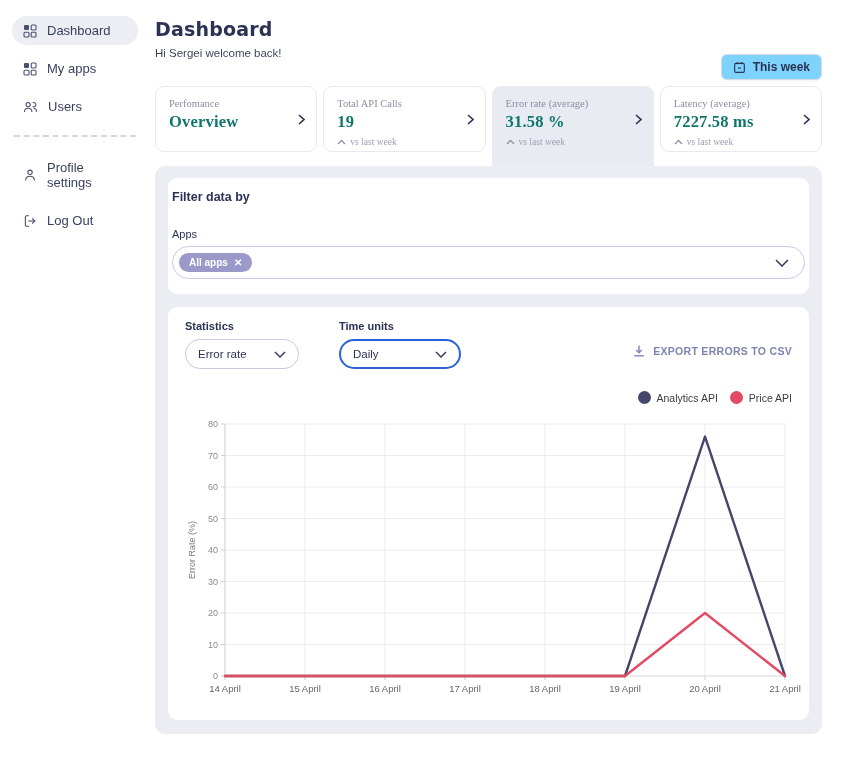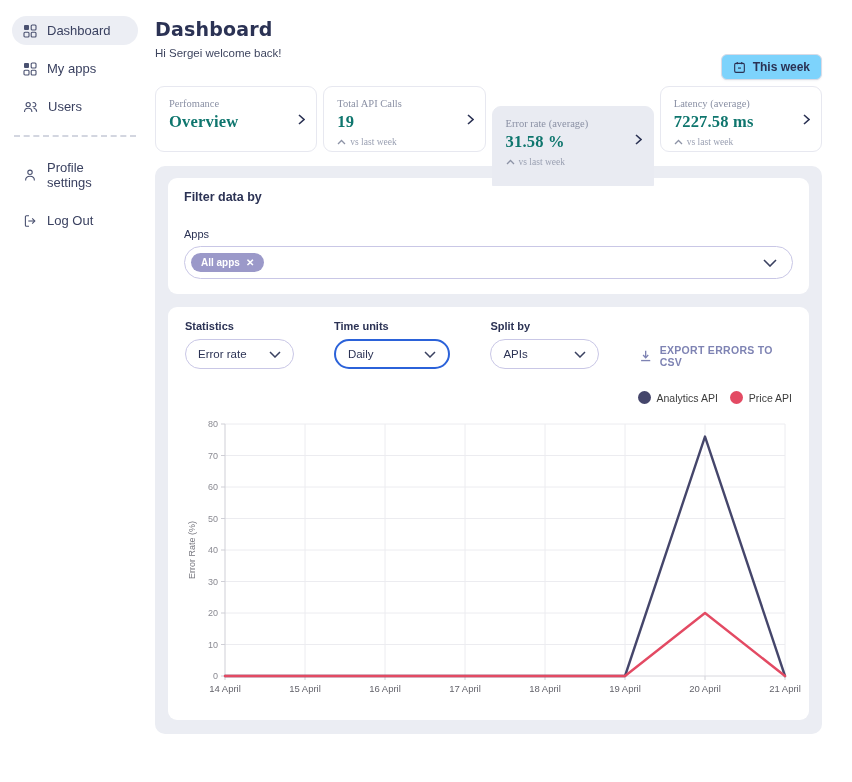--- a/index.html
+++ b/index.html
@@ -28,7 +28,7 @@
   .cards { display:flex; gap:6px; align-items:flex-start; margin-top:27px; height:80px;font-family:Liberation Serif, serif; }
   .card { flex:1; position:relative; background:#fff; border:1px solid #e7e8f0; border-radius:9px;
           padding:11px 13px; height:66px; cursor:pointer; }
-  .card.selected { background:#e9ebf2; border:1px solid #e9ebf2; height:80px; border-radius:9px 9px 0 0;margin-top:20px; }
+  .card.selected { background:#e9ebf2; border:1px solid #e9ebf2; height:80px; border-radius:9px 9px 0 0; }
   .card-label { font-size:10.5px; color:#8a90a4; }
   .card-value { margin-top:3px; font-size:16.5px; font-weight:bold; color:#0f766e; letter-spacing:.2px; }
   .card-chev { position:absolute; right:11px; top:27px; }

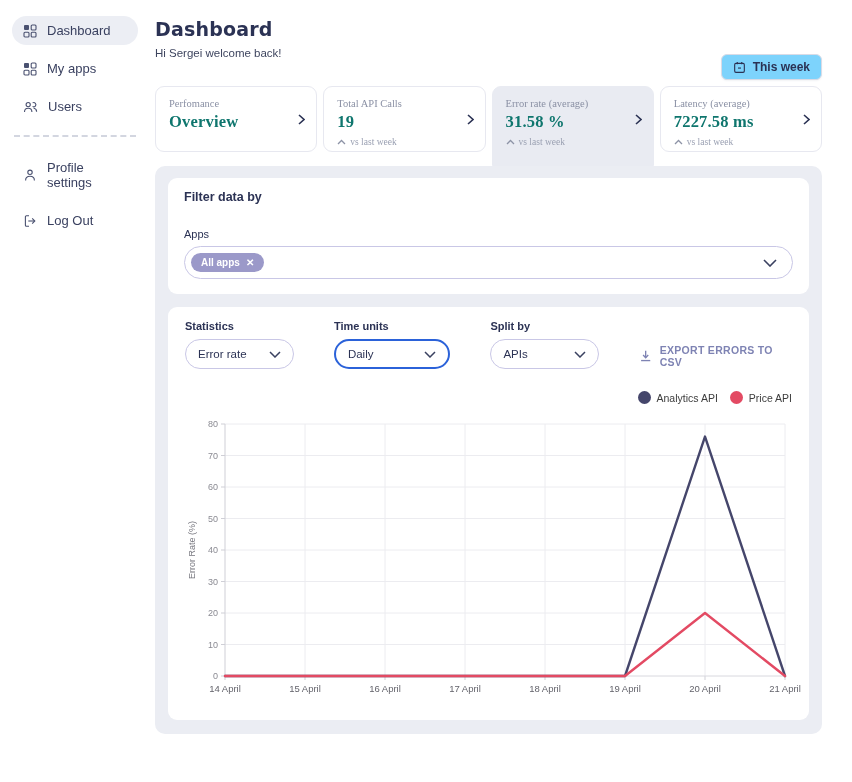--- a/index.html
+++ b/index.html
@@ -38,7 +38,7 @@
   .panel { background:#ebedf3; border-radius:10px; padding:12px 13px 14px; }
   .white-card { background:#fff; border-radius:9px; }
 
-  .filter-card { padding:12px 16px 15px; }
+  .filter-card { padding:12px 4px 15px; }
   .filter-title { font-size:12.5px; font-weight:bold; color:#2b3254; }
   .filter-sub { margin-top:24px; font-size:11px; color:#2b3254; }
   .apps-select { margin-top:6px; height:33px; border:1.5px solid #c9c7e6; border-radius:17px;

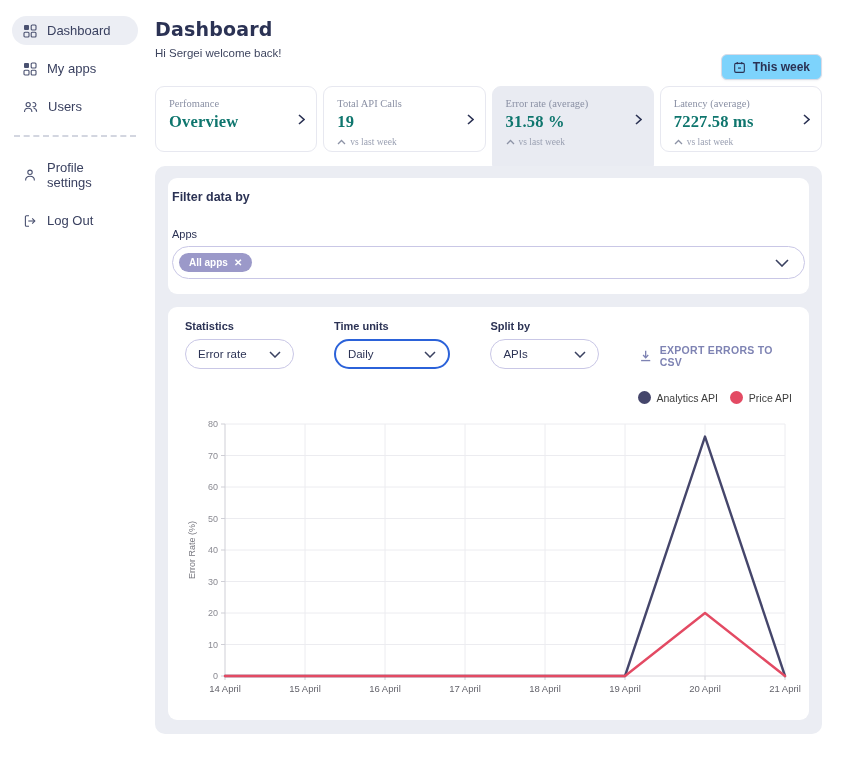--- a/index.html
+++ b/index.html
@@ -215,15 +215,6 @@
           <div class="ctl-label">Time units</div>
           <div class="select-pill focused">
             <span>Daily</span>
-            <svg width="12" height="7" viewBox="0 0 12 7" fill="none" stroke="#3a4160" stroke-width="1.5">
-                <path d="M1 1 L6 6 L11 1"></path>
-              </svg>
-          </div>
-        </div>
-        <div class="ctl-split">
-          <div class="ctl-label">Split by</div>
-          <div class="select-pill">
-            <span>APIs</span>
             <svg width="12" height="7" viewBox="0 0 12 7" fill="none" stroke="#3a4160" stroke-width="1.5">
                 <path d="M1 1 L6 6 L11 1"></path>
               </svg>

